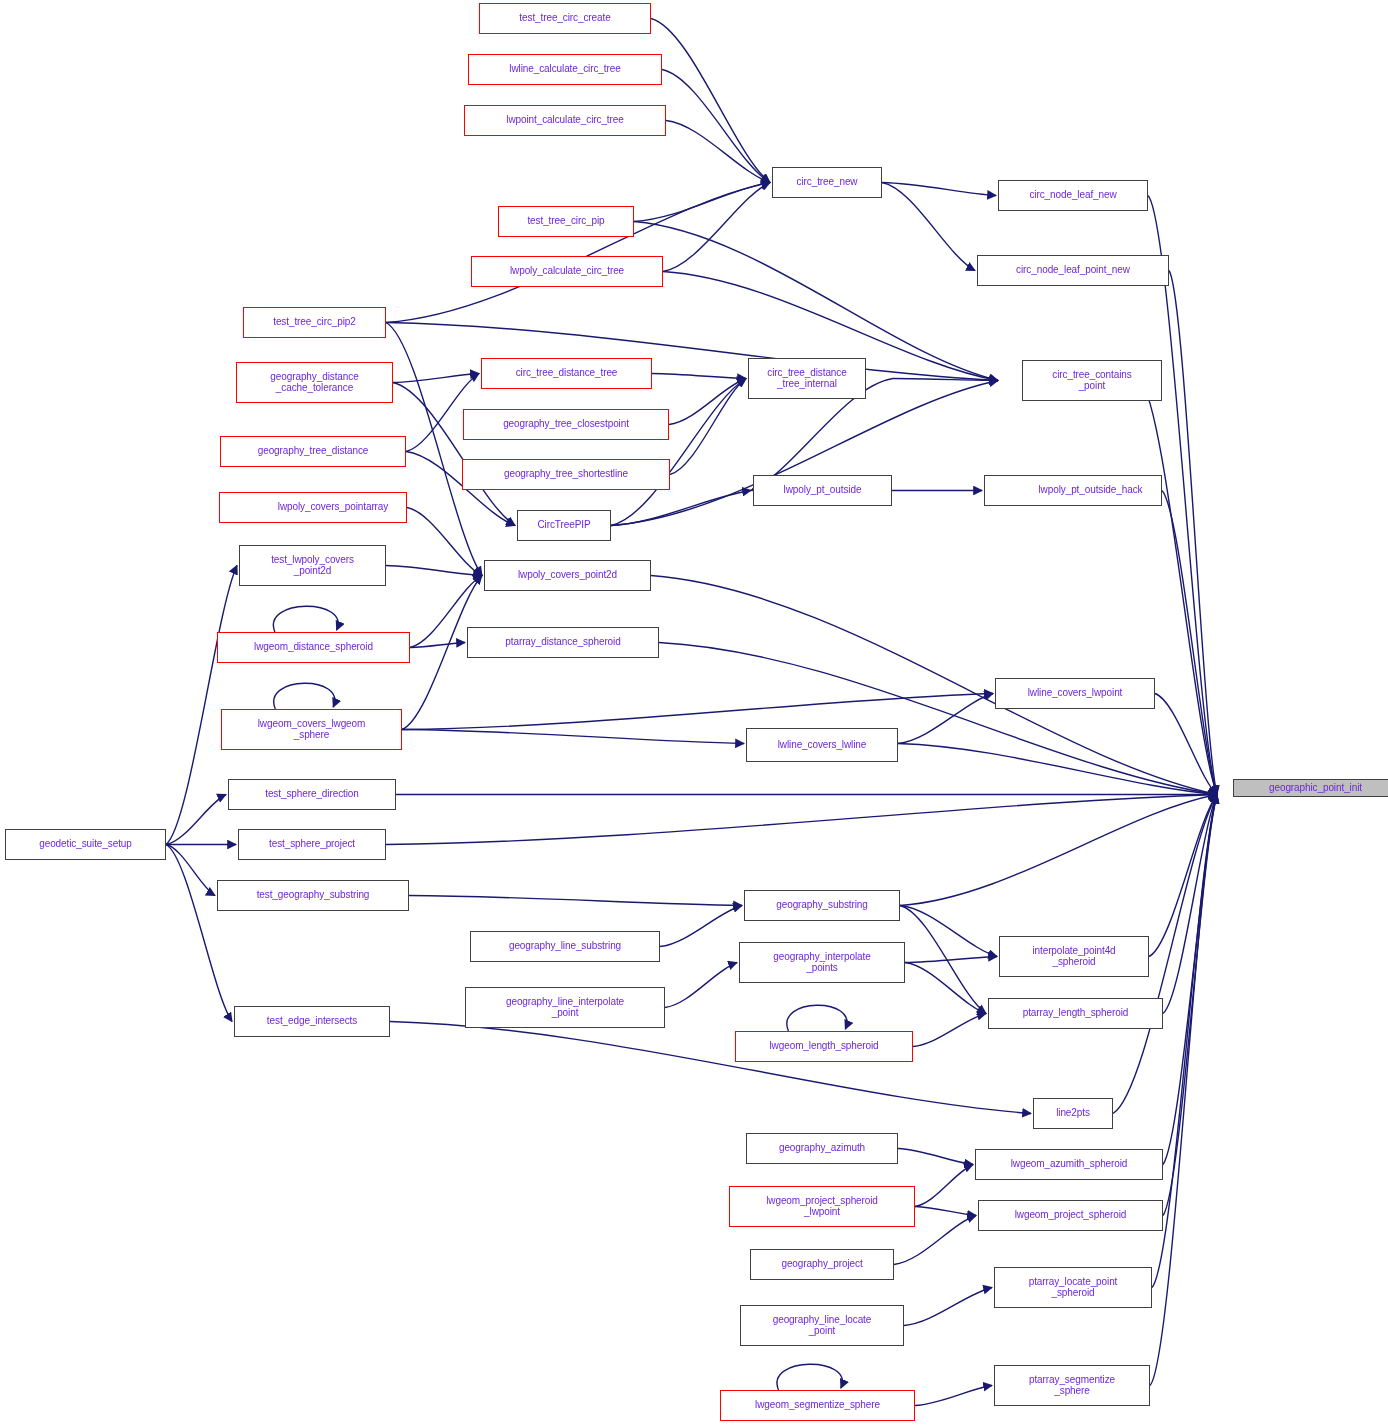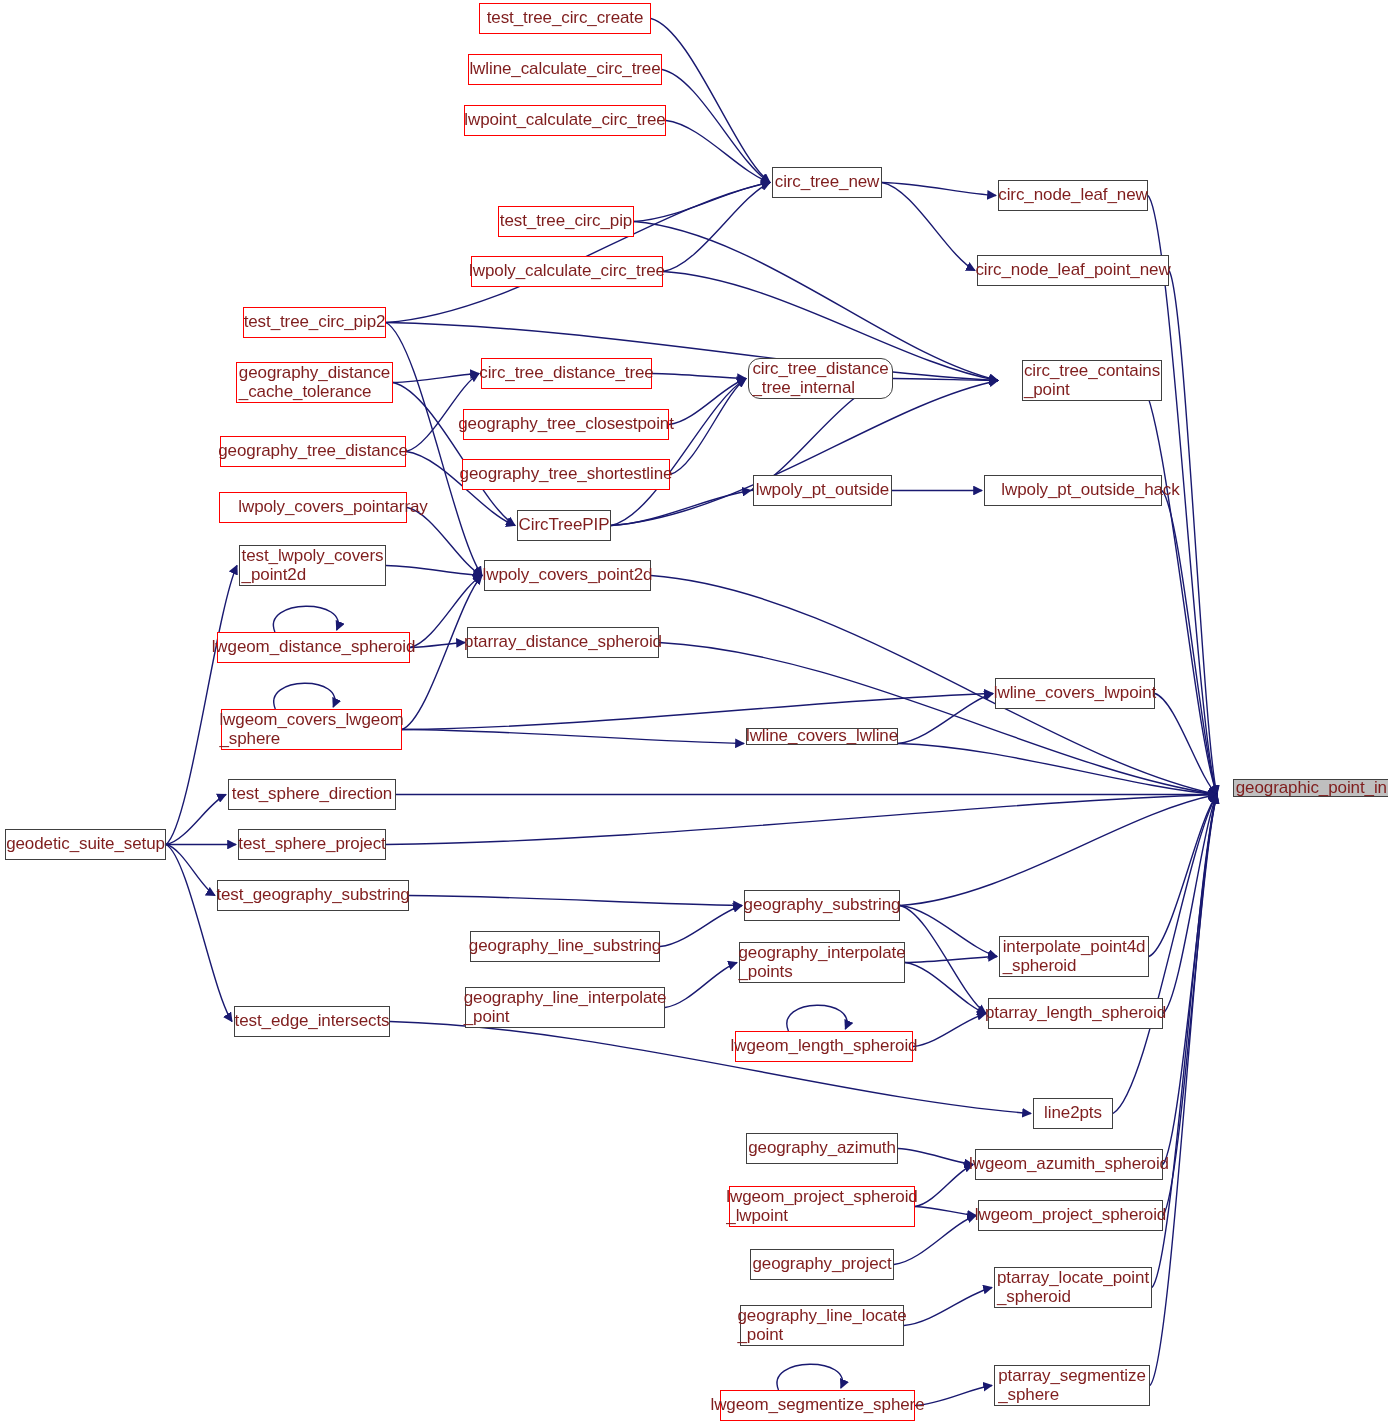--- a/index.html
+++ b/index.html
@@ -29,10 +29,11 @@
     display: flex;
     align-items: center;
     justify-content: center;
+    text-align: center;
     background: #ffffff;
     border: 1px solid #404040;
-    font-size: 17px;
-    color: #7f1d1d;
+    font-size: 10px;
+    color: #6d28d9;
     line-height: 1.08;
     white-space: pre-line;
     letter-spacing: -0.1px;

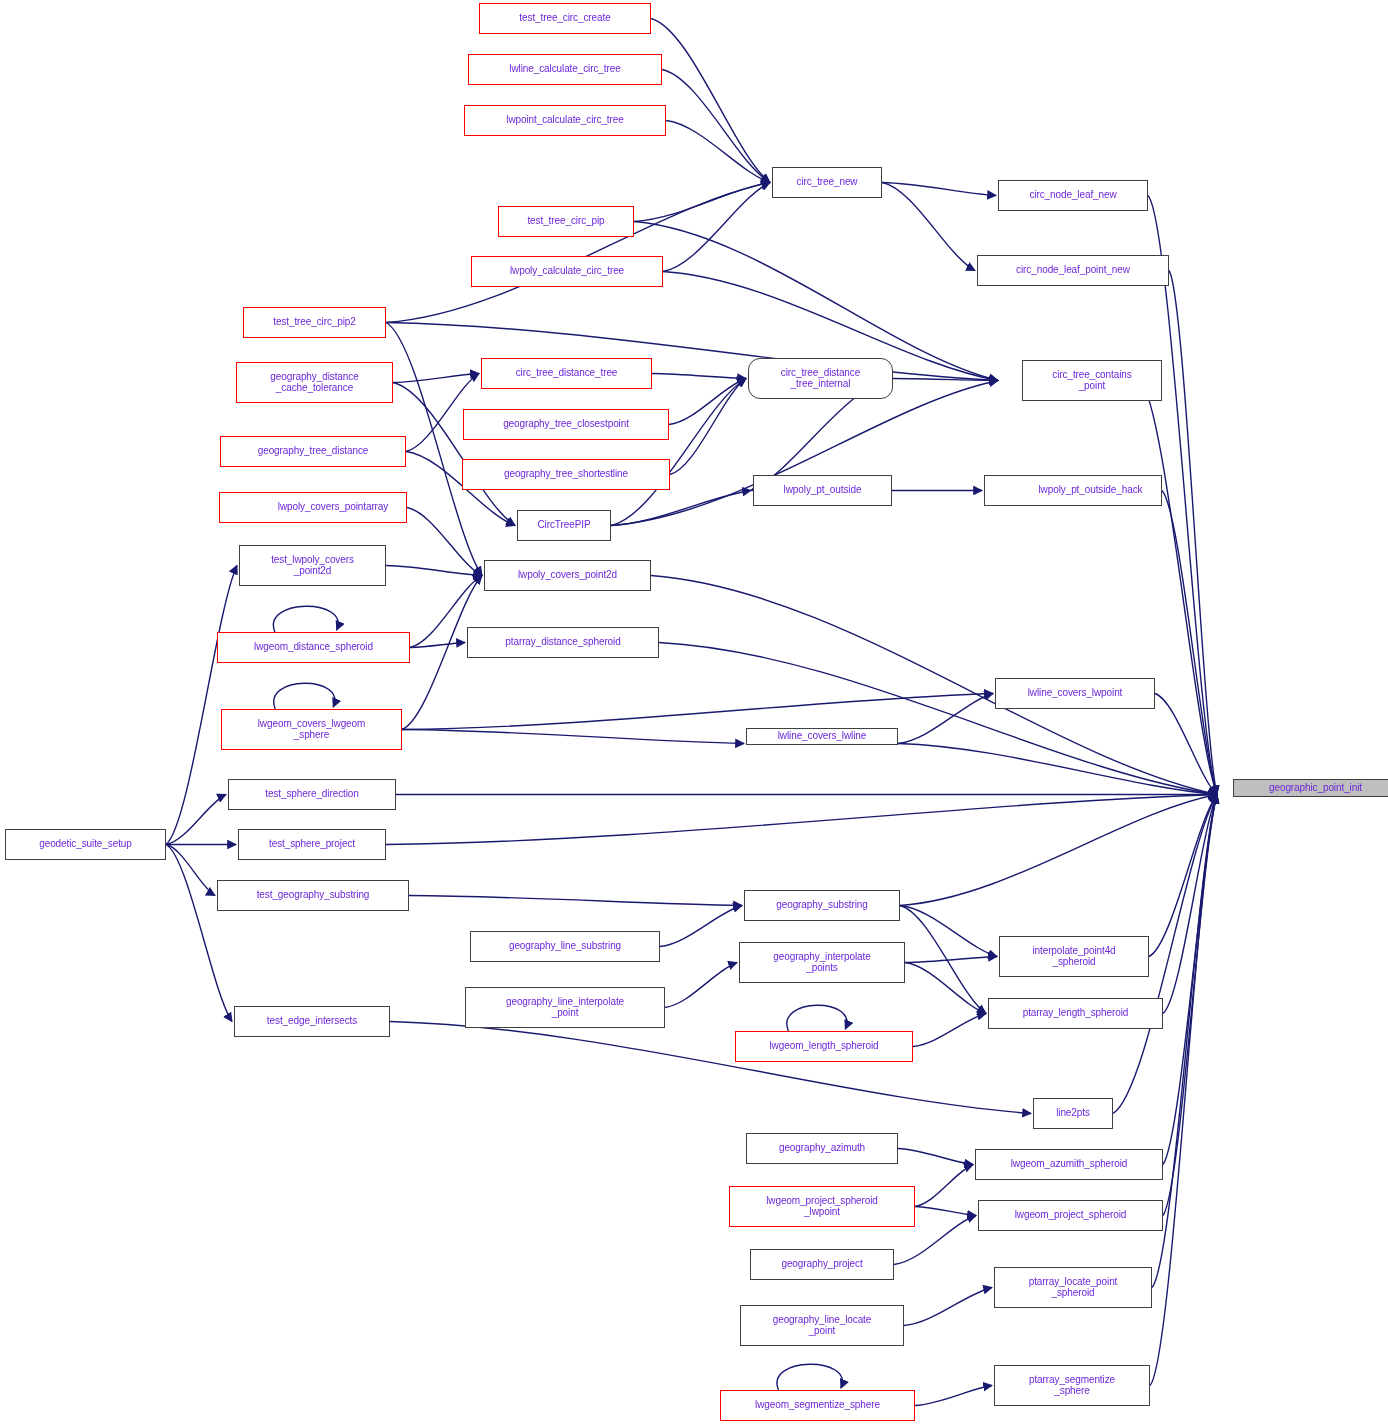--- a/index.html
+++ b/index.html
@@ -145,7 +145,7 @@
       <div class="node red" style="left: 471px; top: 256px; width: 192px; height: 31px;">lwpoly_calculate_circ_tree</div>
       <div class="node red" style="left: 243px; top: 307px; width: 143px; height: 31px;">test_tree_circ_pip2</div>
       <div class="node red" style="left: 481px; top: 358px; width: 171px; height: 31px;">circ_tree_distance_tree</div>
-      <div class="node" style="left: 748px; top: 358px; width: 145px; height: 41px; border-radius: 12px;">circ_tree_distance
+      <div class="node" style="left: 748px; top: 358px; width: 118px; height: 41px;">circ_tree_distance
 _tree_internal</div>
       <div class="node" style="left: 1000px; top: 360px; width: 140px; height: 41px; margin-left: 22px;">circ_tree_contains
 _point</div>

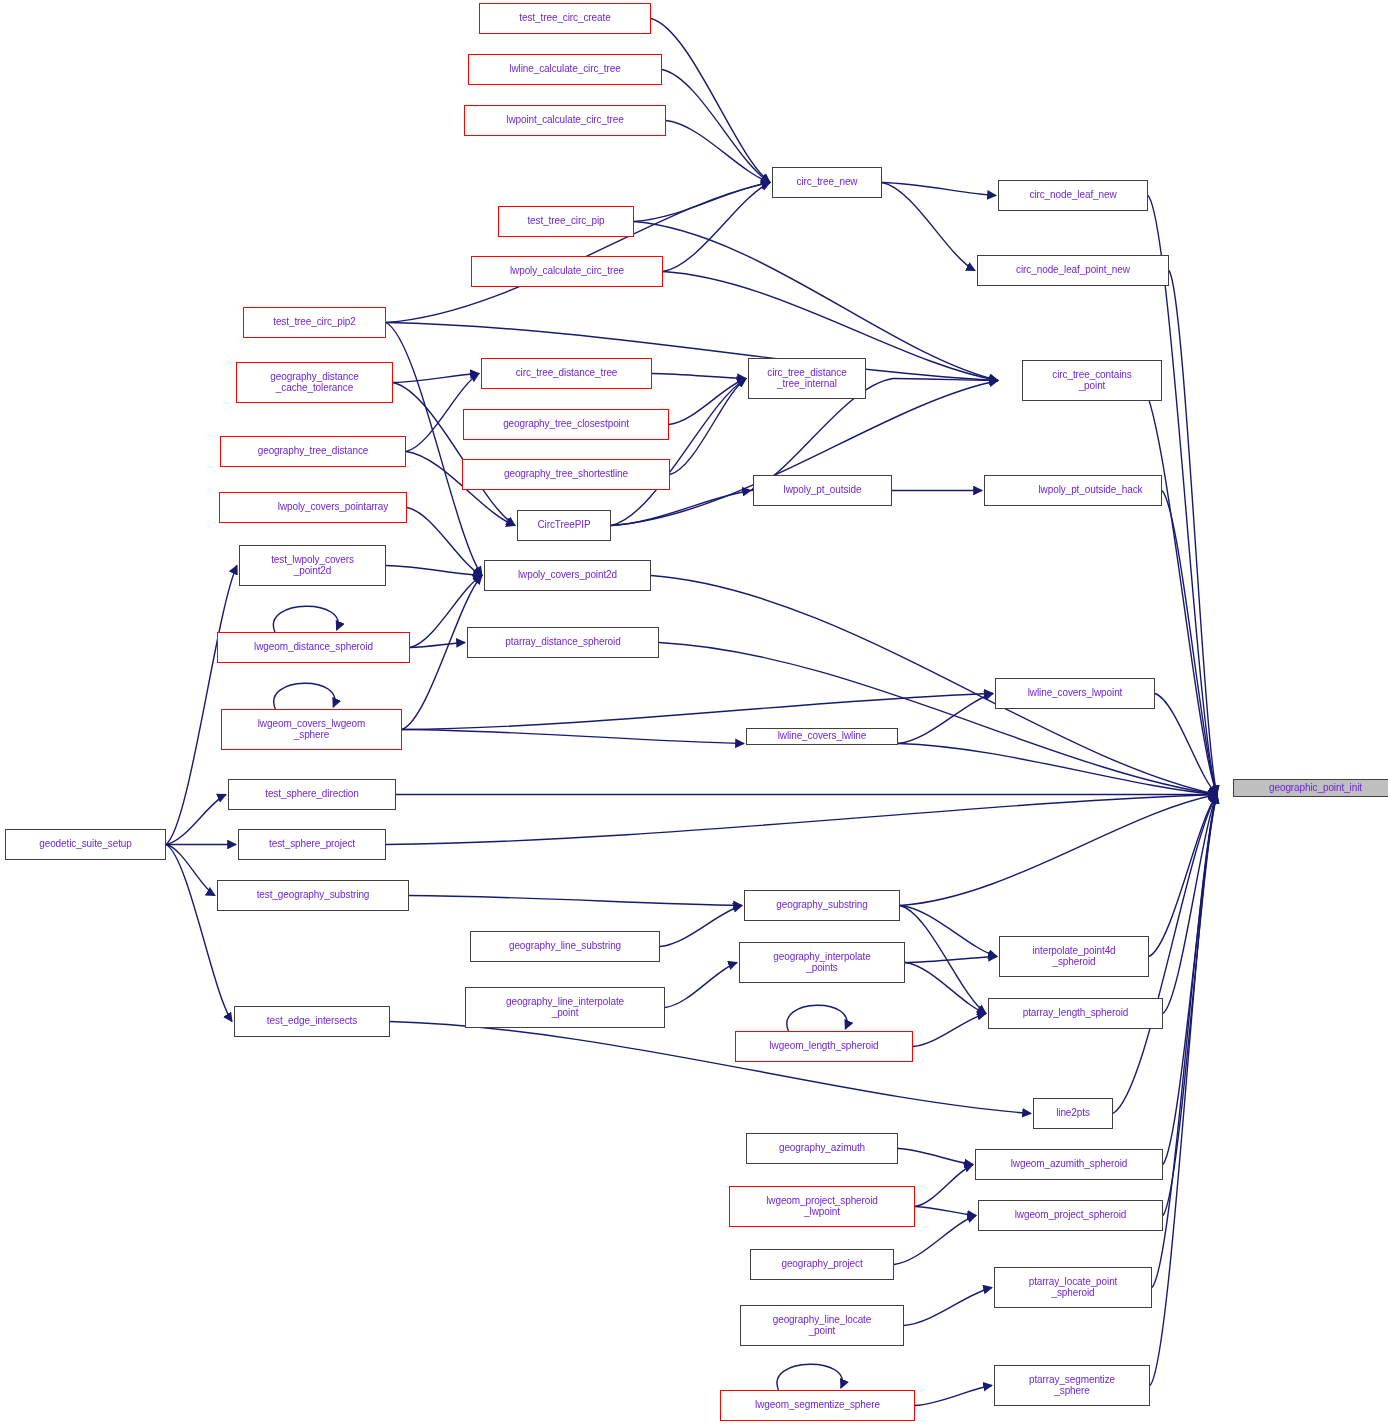--- a/index.html
+++ b/index.html
@@ -166,7 +166,7 @@
       <div class="node" style="left: 995px; top: 678px; width: 160px; height: 31px;">lwline_covers_lwpoint</div>
       <div class="node red" style="left: 221px; top: 709px; width: 181px; height: 41px;">lwgeom_covers_lwgeom
 _sphere</div>
-      <div class="node" style="left: 746px; top: 728px; width: 152px; height: 17px;">lwline_covers_lwline</div>
+      <div class="node" style="left: 746px; top: 728px; width: 152px; height: 34px;">lwline_covers_lwline</div>
       <div class="node highlight" style="left: 1233px; top: 779px; width: 165px; height: 18px;">geographic_point_init</div>
       <div class="node" style="left: 228px; top: 779px; width: 168px; height: 31px;">test_sphere_direction</div>
       <div class="node" style="left: 5px; top: 829px; width: 161px; height: 31px;">geodetic_suite_setup</div>

